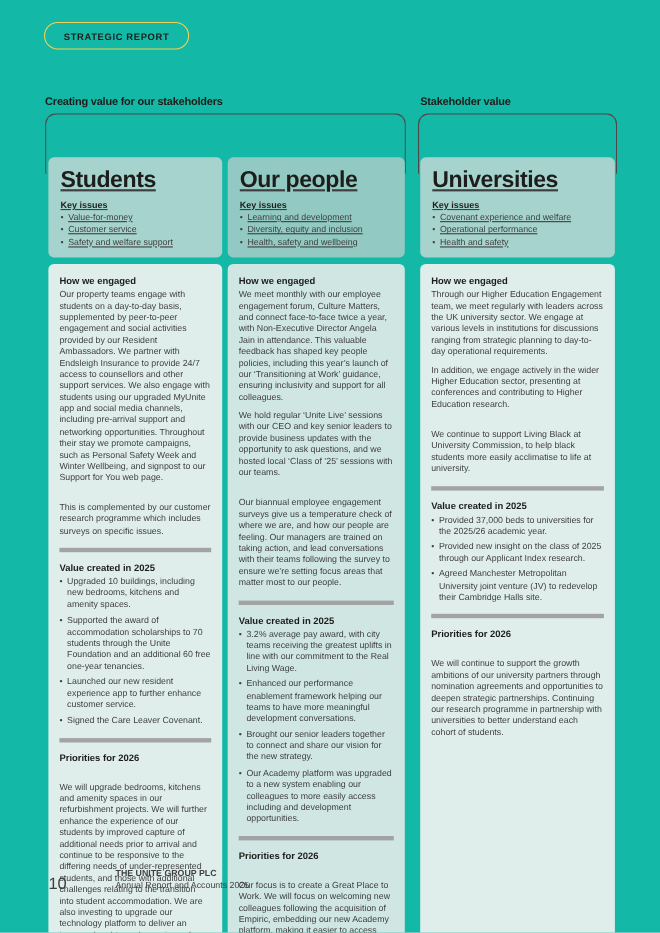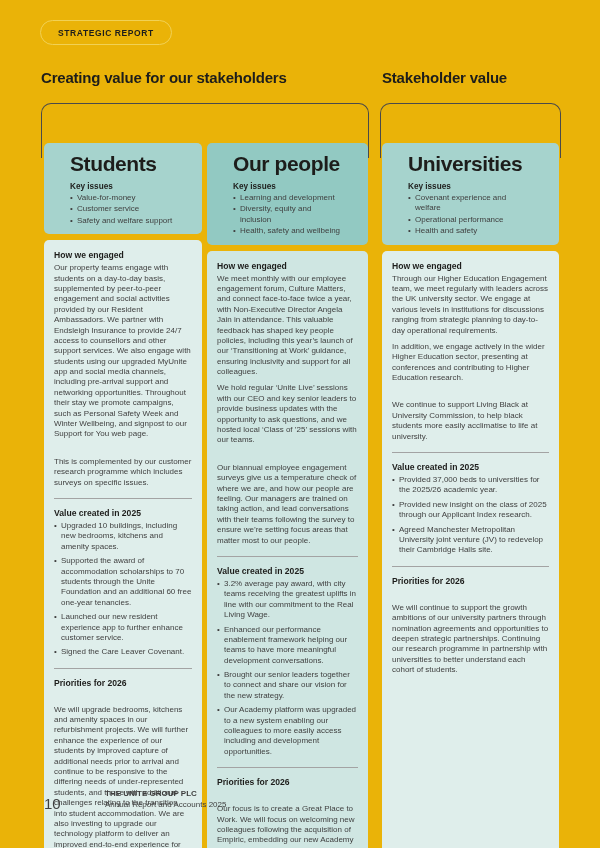--- a/index.html
+++ b/index.html
@@ -8,7 +8,7 @@
   }
   html,body{margin:0;padding:0;background:#e9e9e9;}
   .page{
-    position:relative; width:600px; height:848px; background:#eab308; overflow:hidden;
+    position:relative; width:600px; height:848px; background:#14b8a6; overflow:hidden;
     font-family:"Liberation Sans","DejaVu Sans",sans-serif; color:var(--body_text);
     margin:0 auto;
   }

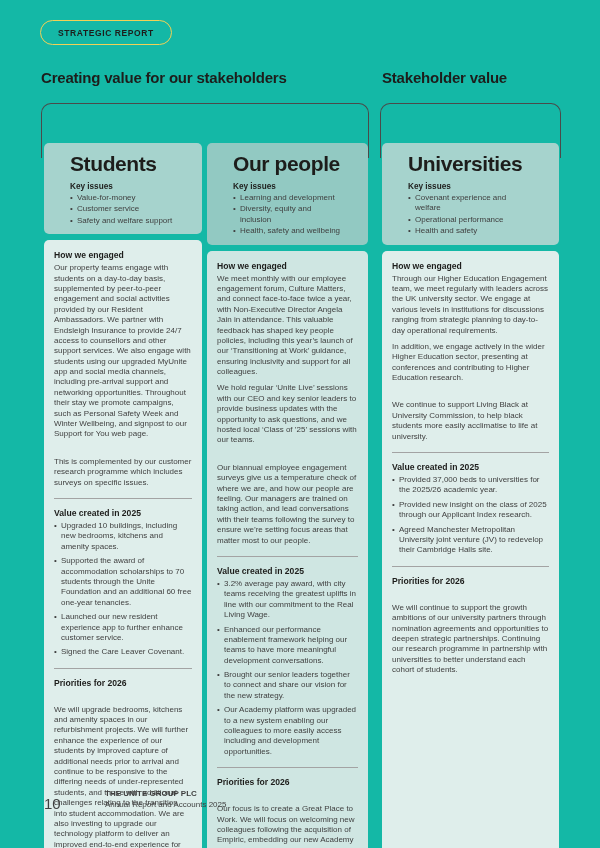--- a/index.html
+++ b/index.html
@@ -18,7 +18,7 @@
     border:1.5px solid var(--accent_yellow); border-radius:14px;
     font-size:8.5px; font-weight:bold; letter-spacing:.6px; color:var(--ink);
   }
-  .heading{position:absolute; top:59px; font-size:15px; font-weight:bold; color:var(--ink); letter-spacing:-.2px;}
+  .heading{position:absolute; top:80px; font-size:10px; font-weight:bold; color:var(--ink); letter-spacing:-.2px;}
   .heading.left{left:41px;} .heading.right{left:382px;}
   .bracket{
     position:absolute; top:103px; height:55px; box-sizing:border-box;

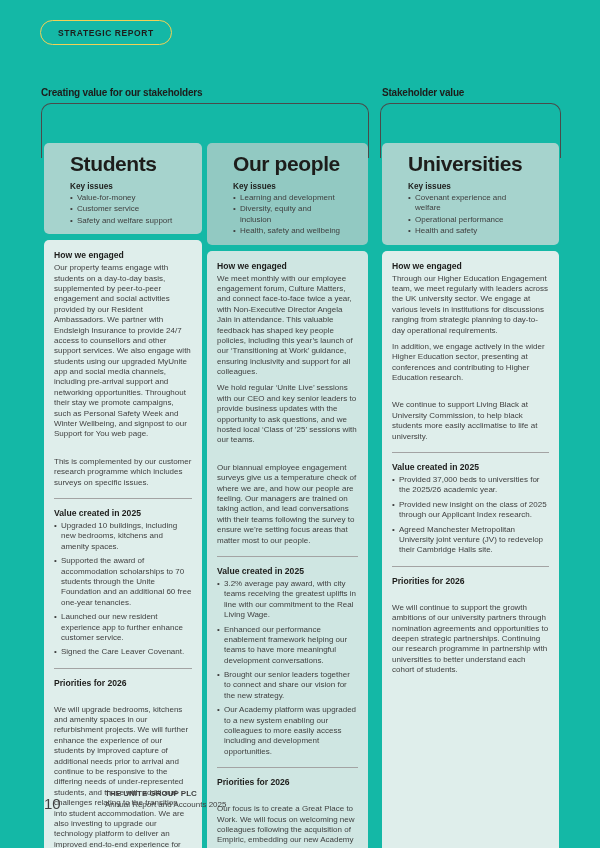--- a/index.html
+++ b/index.html
@@ -32,8 +32,8 @@
   .col.people{width:161px; margin-right:14px;}
   .col.universities{width:177px;}
   .col-header{
-    background:var(--header_teal); border-radius:5px; padding:9px 26px 8px;
-    min-height:80px; box-sizing:border-box;
+    background:var(--header_teal); border-radius:5px; padding:9px 11px 8px;
+    min-height:80px; box-sizing:border-box;text-decoration:underline;
   }
   .col.mid .col-header{background:var(--header_teal_mid);}
   .col-title{font-size:21px; font-weight:bold; color:var(--ink); margin:0 0 6px; letter-spacing:-.4px;}

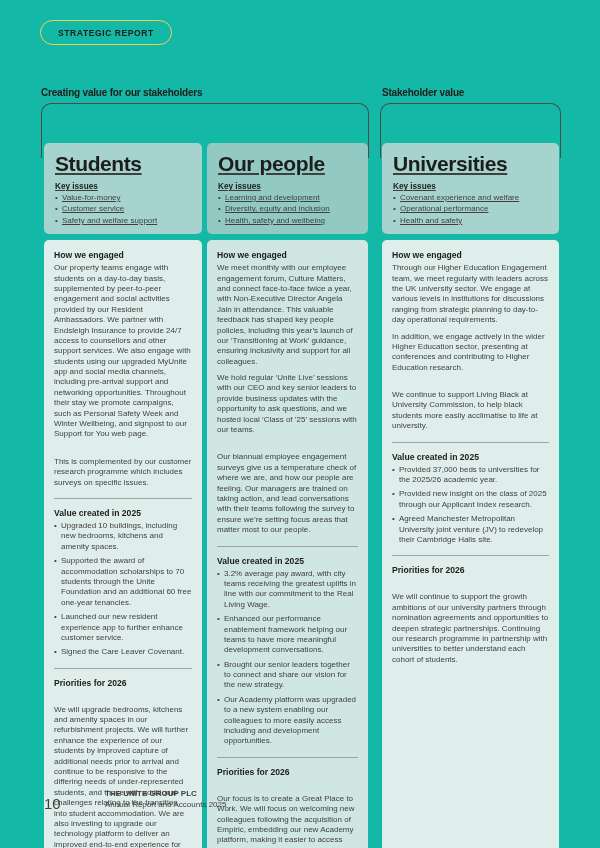--- a/index.html
+++ b/index.html
@@ -43,7 +43,7 @@
     padding:10px 10px 12px; box-sizing:border-box;
   }
   .col.mid .col-body{background:var(--body_teal_mid);}
-  .section + .section{border-top:1px solid #a3a3a3; margin-top:10px; padding-top:9px;}
+  .section + .section{border-top:4px solid #a3a3a3; margin-top:10px; padding-top:9px;}
   .section-heading{font-size:8.6px; font-weight:bold; color:var(--ink); margin:0 0 3px;}
   .para{font-size:8px; line-height:1.3; margin:0 0 6px; color:var(--body_text);}
   .para:last-child{margin-bottom:0;margin-top:17px;}

